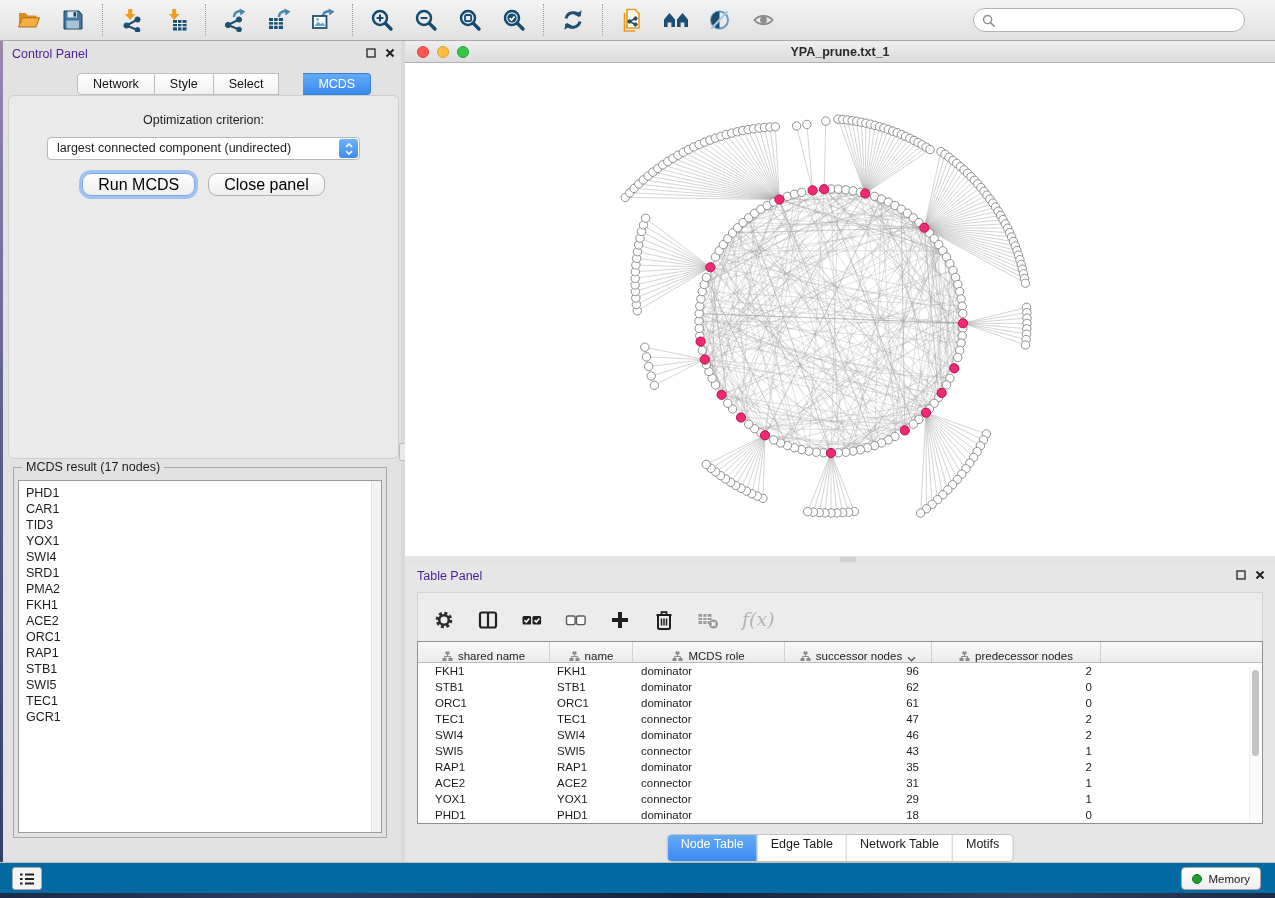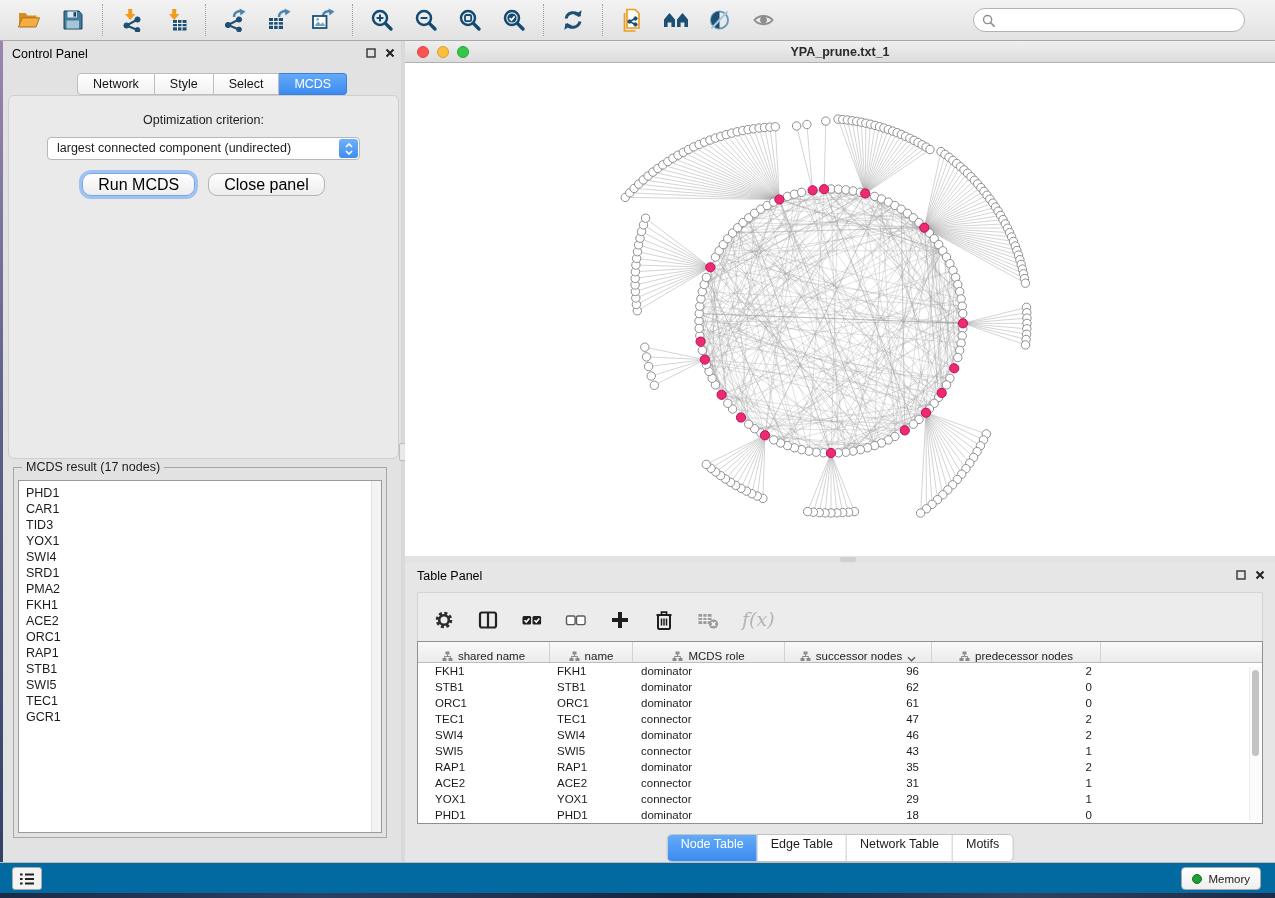--- a/index.html
+++ b/index.html
@@ -29,7 +29,7 @@
   
   .control-panel{position:absolute;left:3px;top:41px;width:402px;bottom:36px;background:#e2e2e2;}
   .panel-header{position:relative;height:26px;}
-  .panel-title{position:absolute;left:9px;top:6px;font-size:12.5px;color:#000000;}
+  .panel-title{position:absolute;left:9px;top:6px;font-size:12.5px;color:#4c1d95;}
   .win-btns{position:absolute;right:10px;top:7px;display:flex;gap:9px;align-items:center;}
   .float-btn svg,.close-btn svg{display:block;}
   .cp-tabs{position:absolute;left:74px;top:32px;display:flex;}

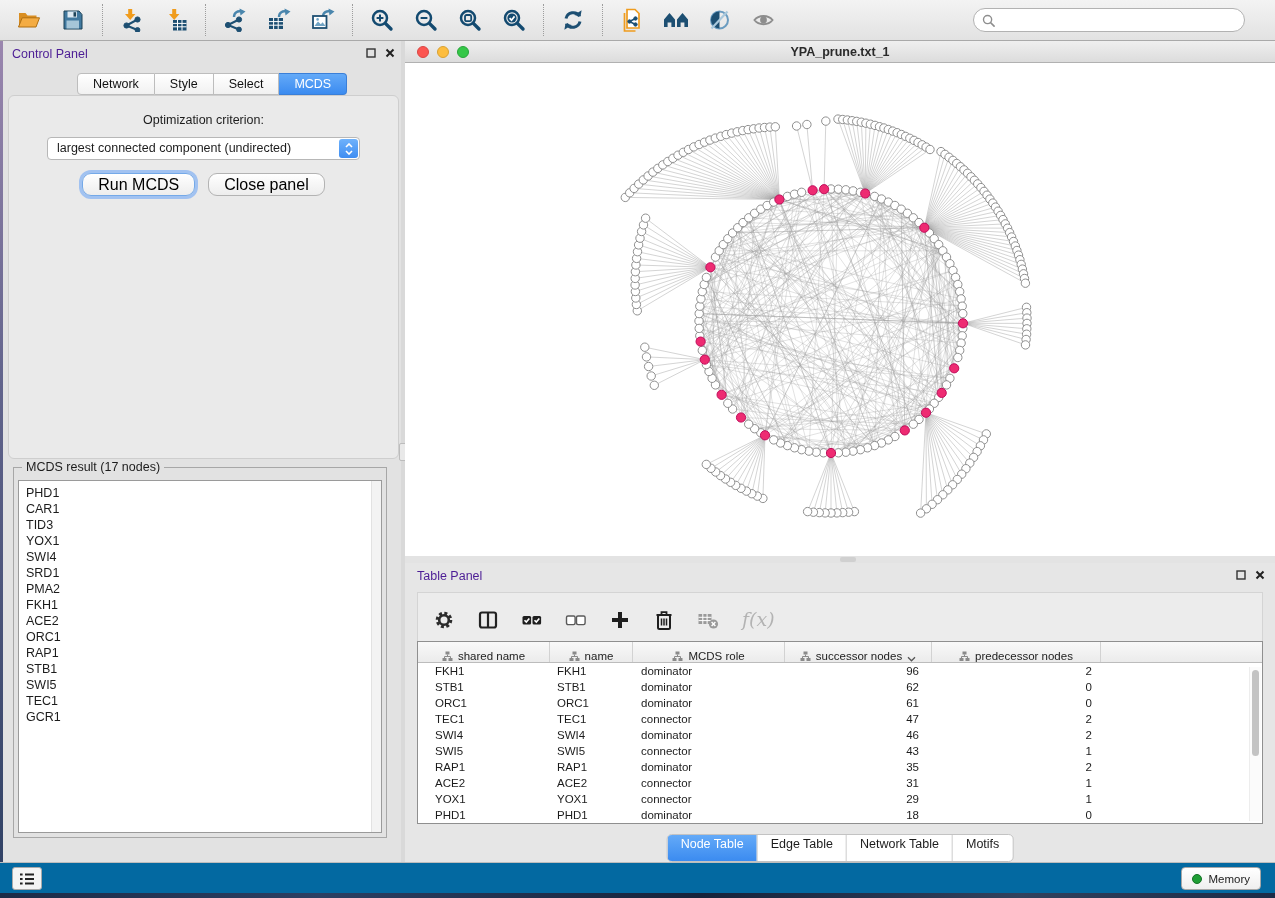--- a/index.html
+++ b/index.html
@@ -37,7 +37,7 @@
     border:1px solid #bdbdbd;border-left-width:0;color:#111;}
   .tab:first-child{border-left-width:1px;border-radius:4px 0 0 4px;}
   .tab:last-child{border-radius:0 4px 4px 0;}
-  .tab.active{background:linear-gradient(#64aaf8,#3b8bf0);color:#fff;border-color:#3a7fd8;}
+  .tab.active{background:linear-gradient(#64aaf8,#3b8bf0);color:#fff;border-color:#3a7fd8;margin-left:24px;}
   .cp-content{position:absolute;left:5px;right:6px;top:54px;height:364px;background:#eaeaea;
     border:1px solid #cecece;border-radius:6px;}
   .opt-label{text-align:center;margin-top:17px;font-size:12.5px;}

